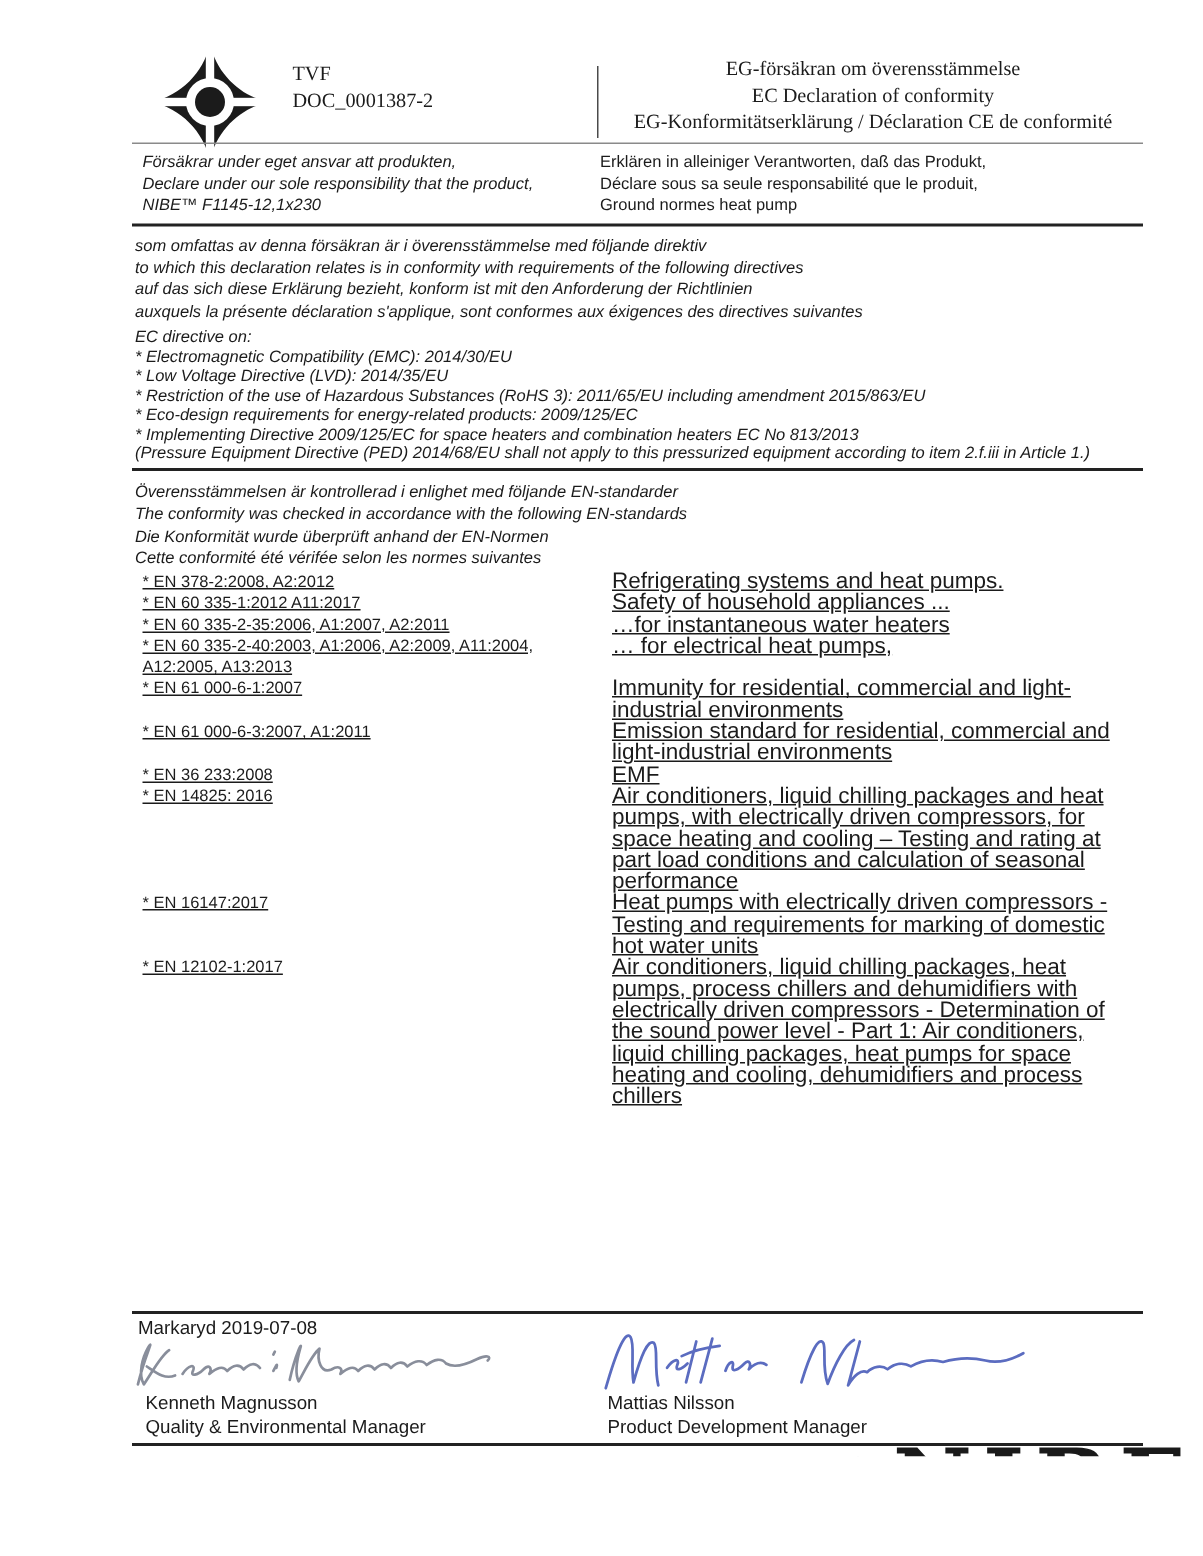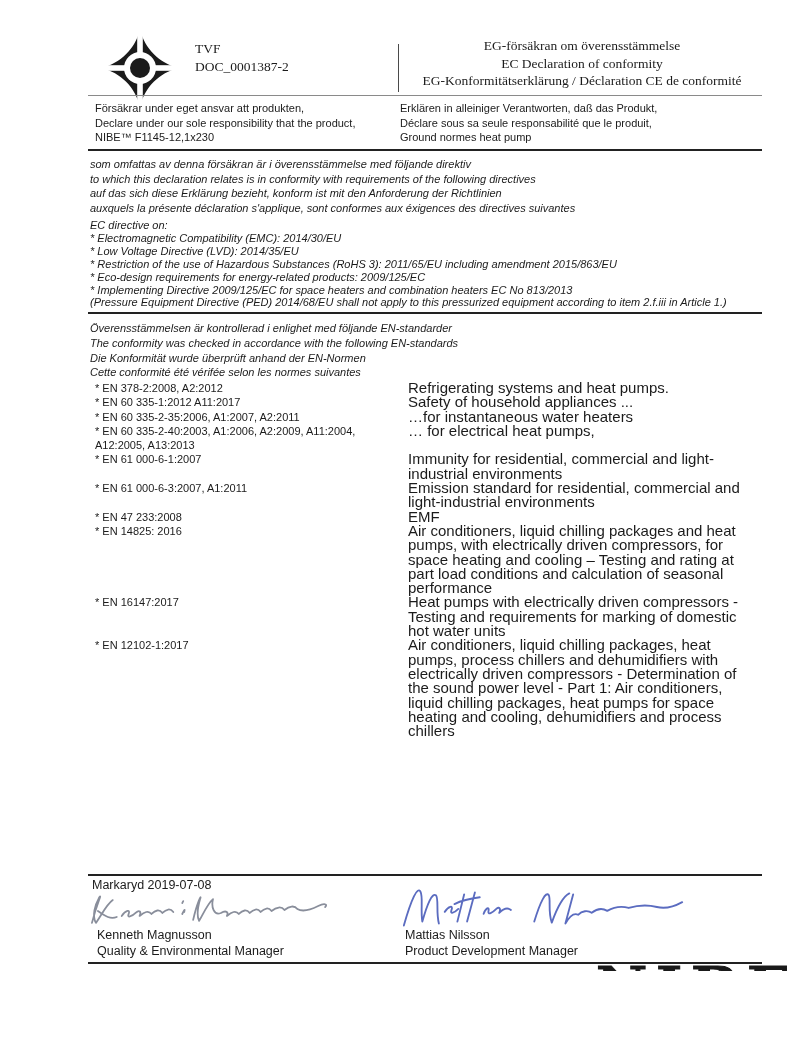--- a/index.html
+++ b/index.html
@@ -25,7 +25,7 @@
   .v-divider{left:398px;top:44px;width:1px;height:48px;background:#4a4a4a;}
 
   
-  .decl-left{left:95px;top:101px;}
+  .decl-left{left:95px;top:101px;font-style:italic;}
   .decl-right{left:400px;top:101px;}
 
   .relates{left:90px;top:157px;}

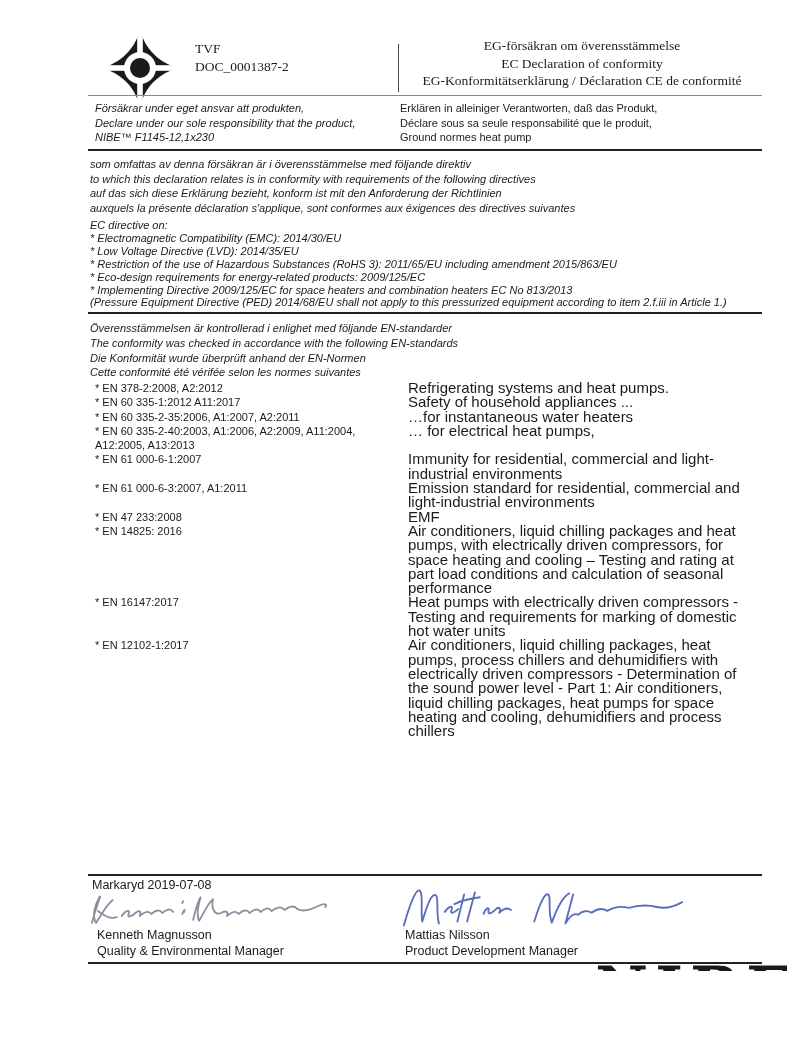--- a/index.html
+++ b/index.html
@@ -34,7 +34,7 @@
 
   
   .standards{left:95px;top:381px;width:665px;}
-  .std-row{display:flex;}
+  .std-row{display:flex;text-decoration:underline;}
   .std-code{width:305px;flex:none;font-size:11px;line-height:14.3px;padding-right:8px;}
   .std-desc{width:352px;flex:none;font-size:15px;line-height:14.3px;}
 

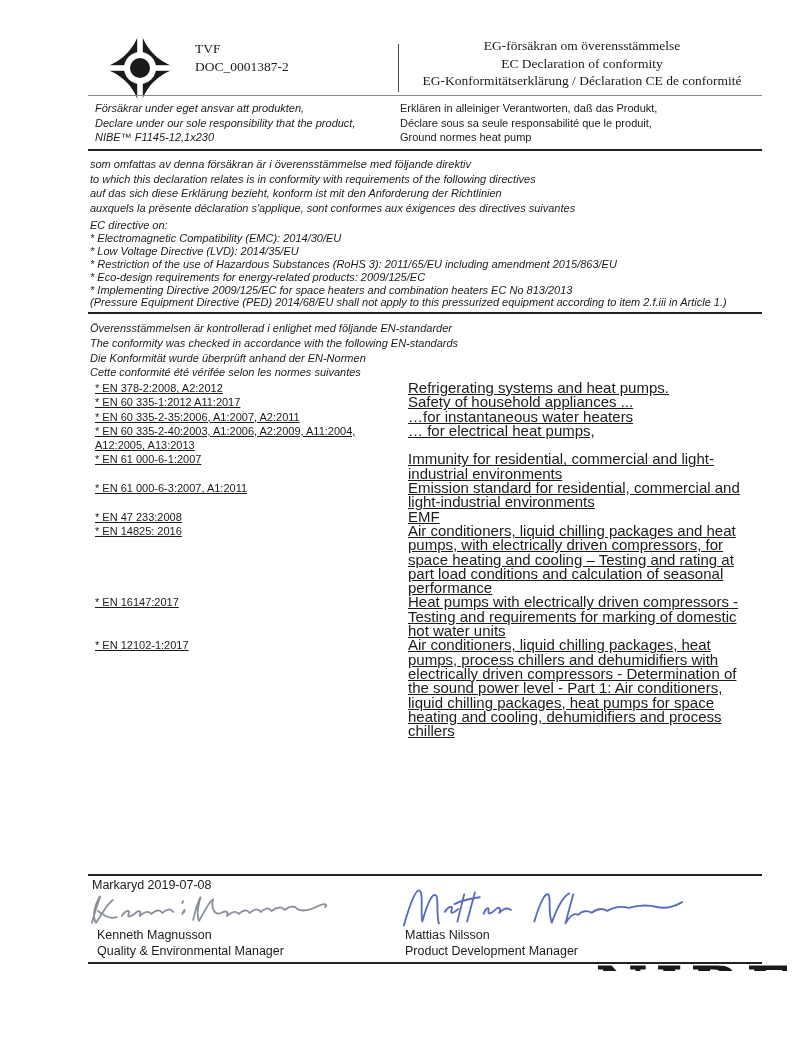--- a/index.html
+++ b/index.html
@@ -161,7 +161,7 @@
       <div class="std-desc">Emission standard for residential, commercial and light-industrial environments</div>
     </div>
     <div class="std-row">
-      <div class="std-code">* EN 47 233:2008</div>
+      <div class="std-code">* EN 36 233:2008</div>
       <div class="std-desc">EMF</div>
     </div>
     <div class="std-row">

